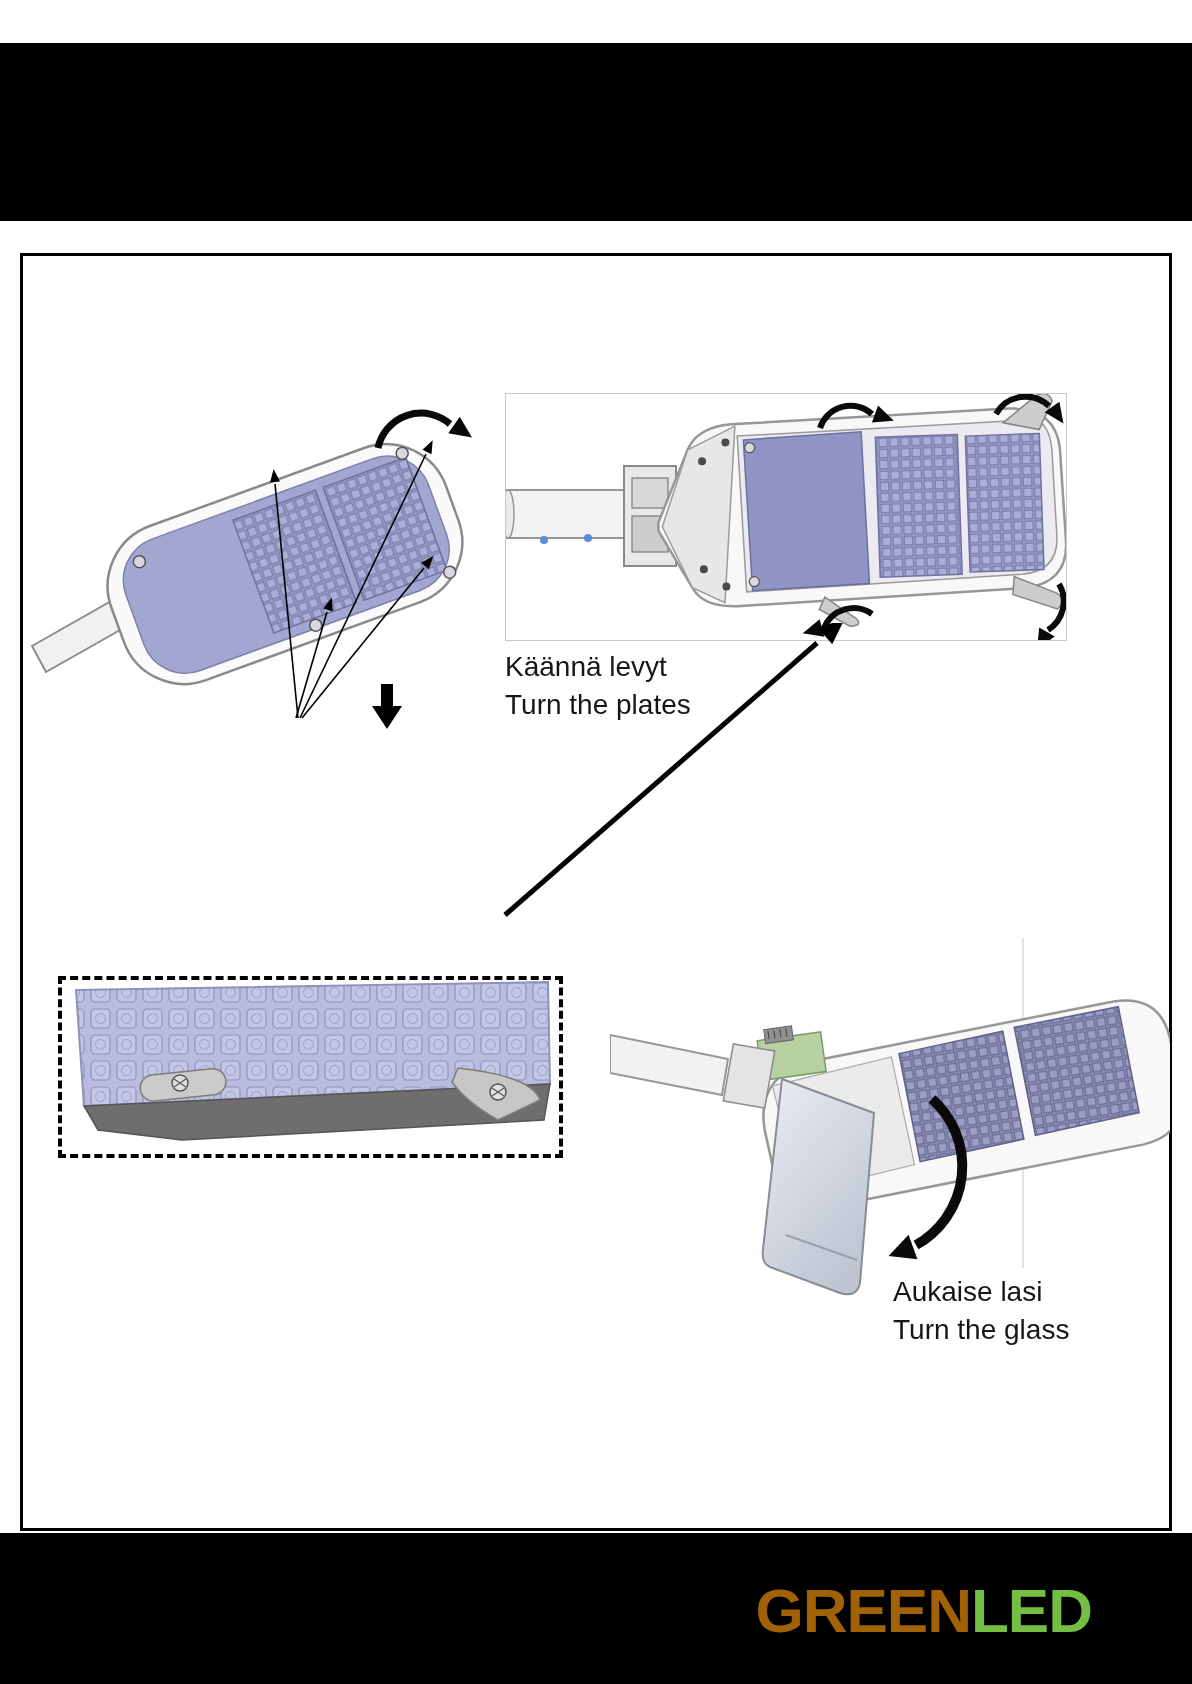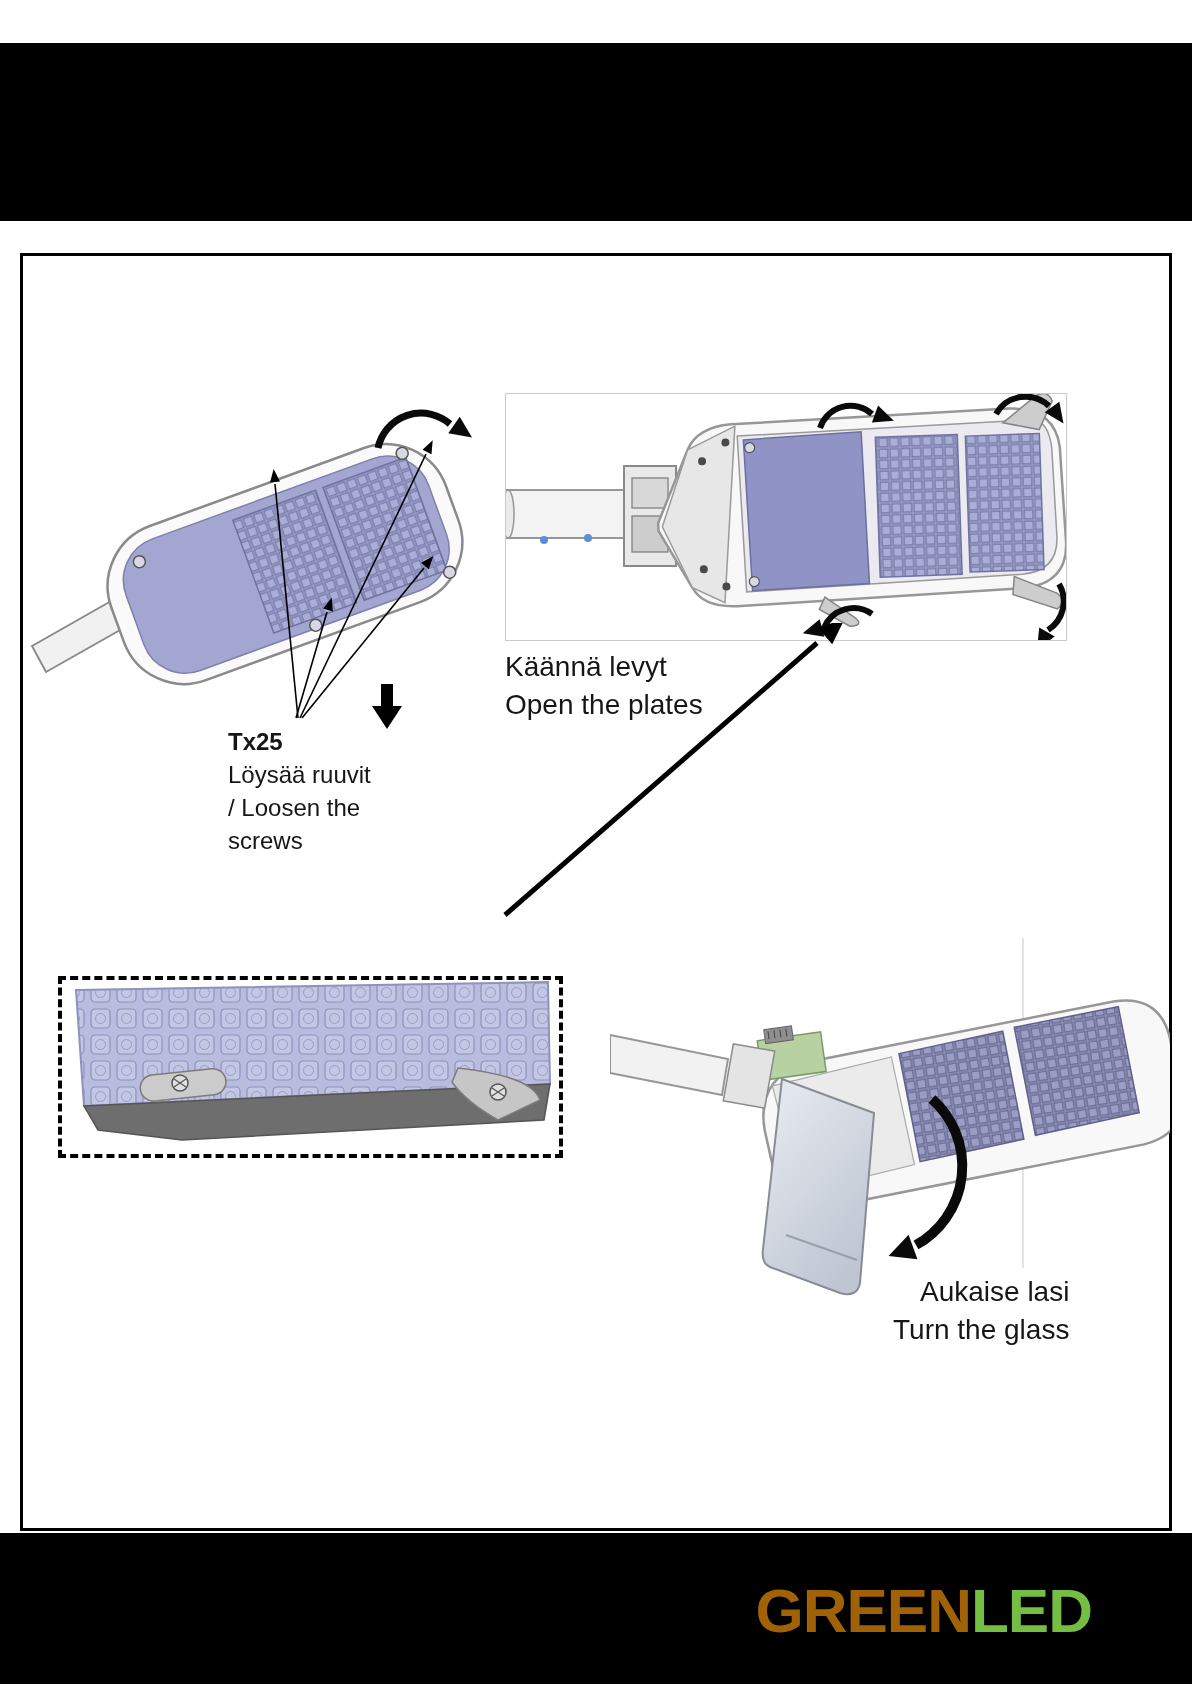--- a/index.html
+++ b/index.html
@@ -130,7 +130,7 @@
 
     <div class="abs caption caption-turn">
       <div>Käännä levyt</div>
-      <div>Open the plates</div>
+      <div>Turn the plates</div>
     </div>
 
     <svg class="abs down-arrow" viewBox="0 0 30 46" width="30" height="46">

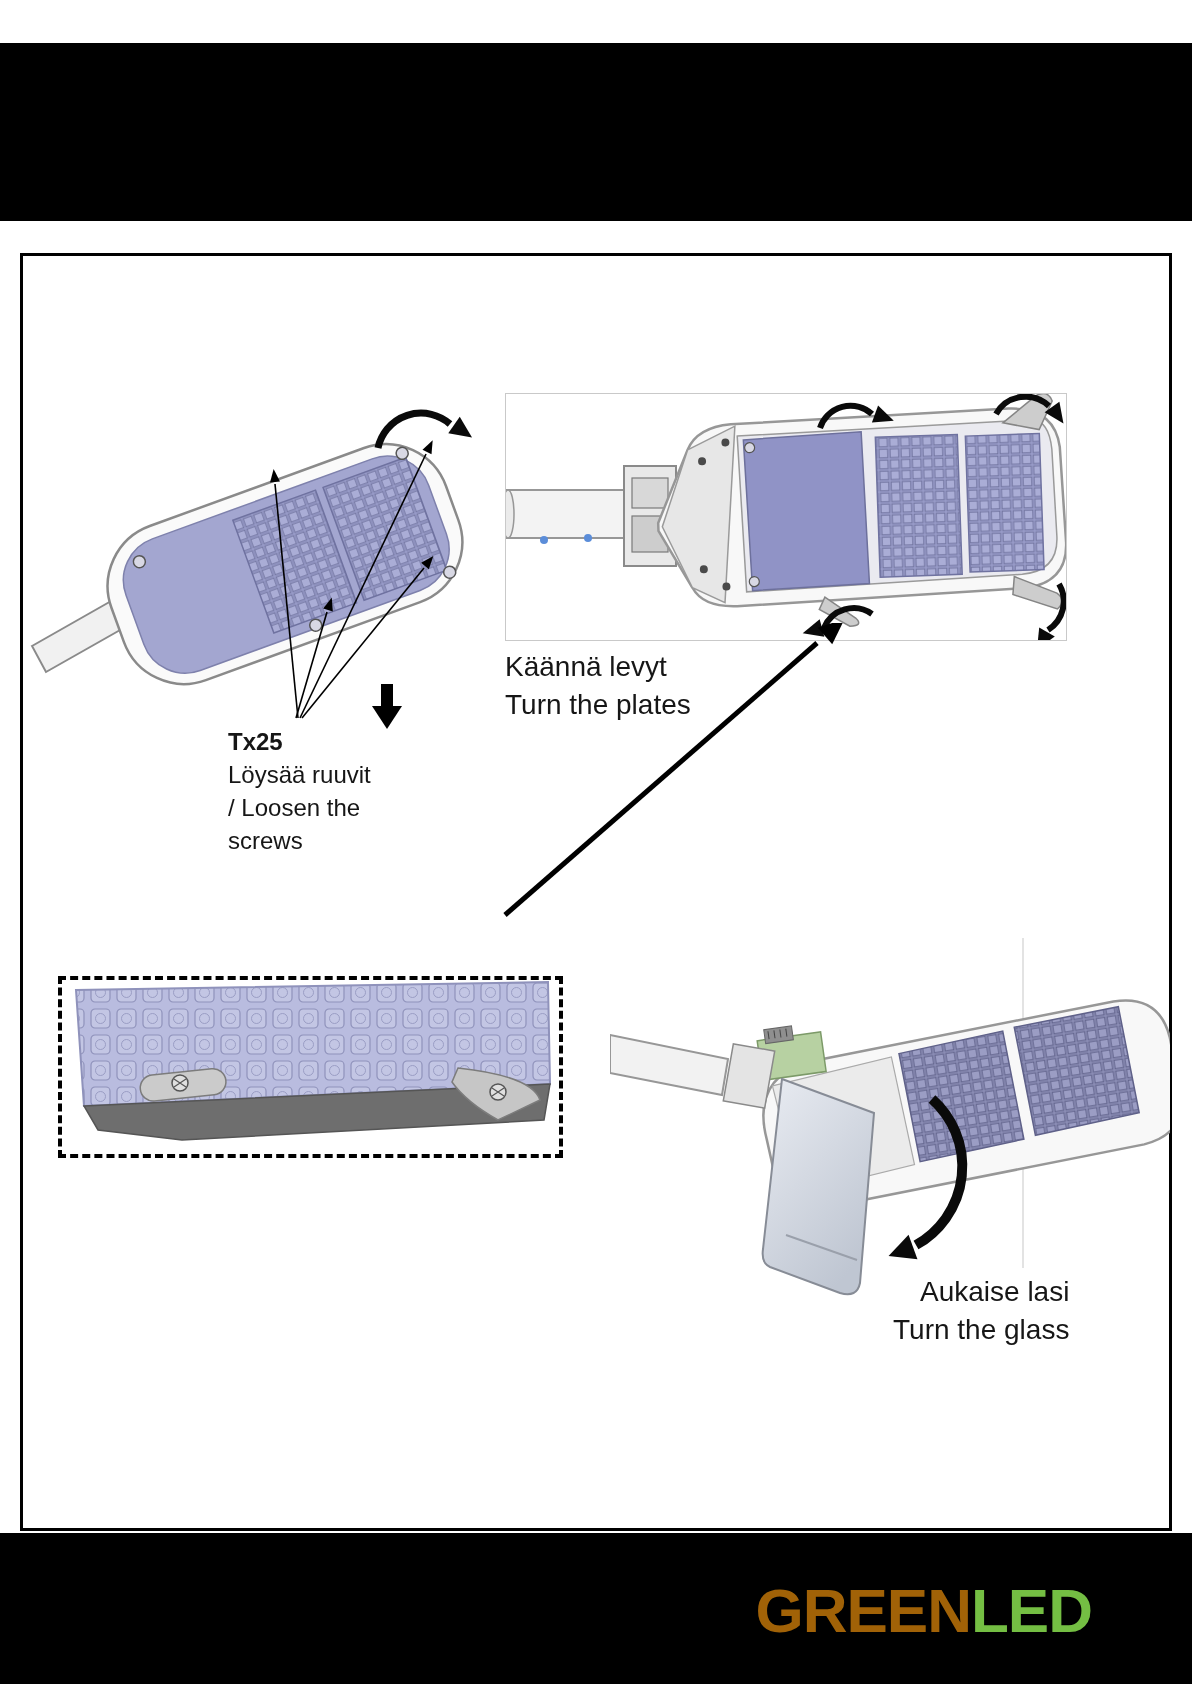--- a/index.html
+++ b/index.html
@@ -138,12 +138,6 @@
       <polygon points="0,22 30,22 15,45" fill="#000"></polygon>
     </svg>
 
-    <div class="abs tx25">
-      <div class="tool">Tx25</div>
-      <div>Löysää ruuvit</div>
-      <div>/ Loosen the</div>
-      <div>screws</div>
-    </div>
 
     <svg class="abs long-arrow" viewBox="0 0 350 300" width="350" height="300">
       <line x1="10" y1="292" x2="322" y2="20" stroke="#000" stroke-width="5"></line>

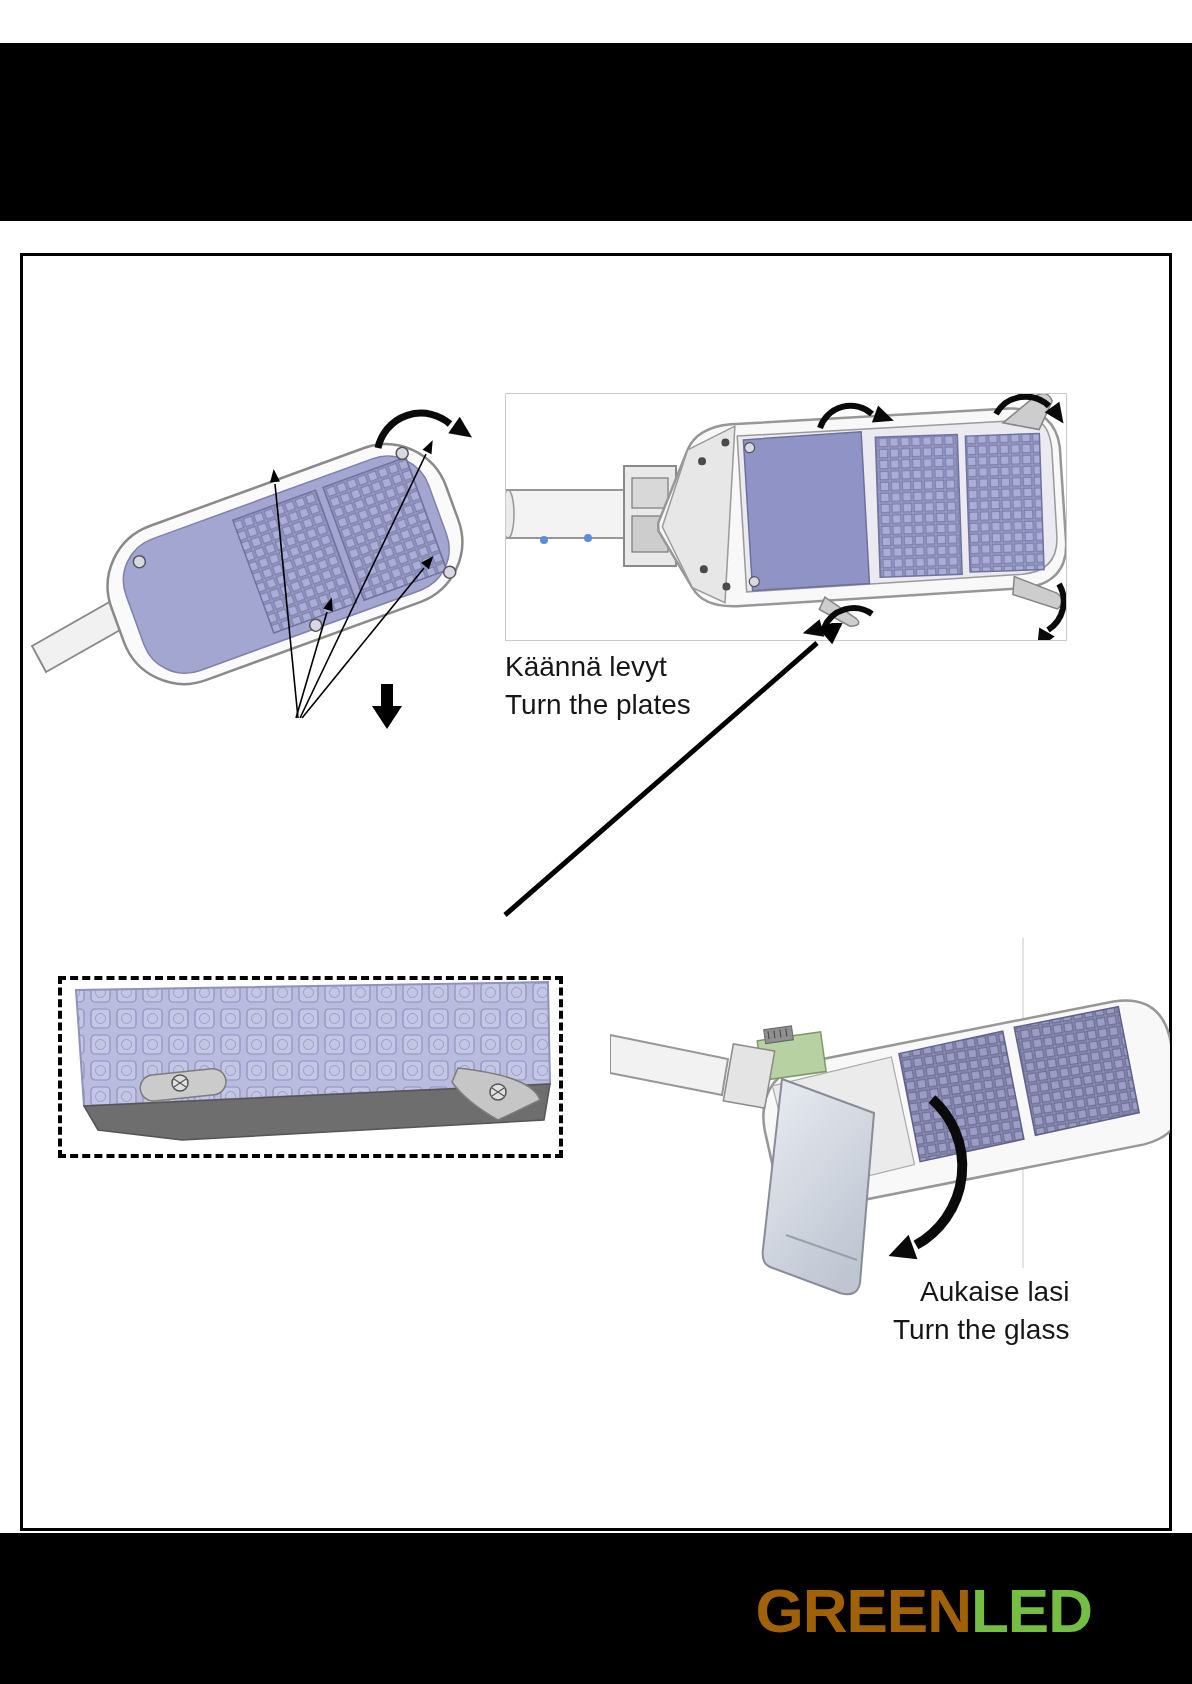--- a/index.html
+++ b/index.html
@@ -16,7 +16,7 @@
   .illus2-box { left:482px; top:137px; width:562px; height:248px; border:1px solid #c9c9c9; }
   .caption { font-size:28px; color:#161616; line-height:38px; }
   .caption-turn { left:482px; top:392px; }
-  .caption-open { left:870px; top:1017px;text-align:right; }
+  .caption-open { left:870px; top:1017px; }
   .tx25 { left:205px; top:469px; font-size:24px; color:#161616; line-height:33px; }
   .tx25 .tool { font-weight:bold; }
   .down-arrow { left:349px; top:428px; }

